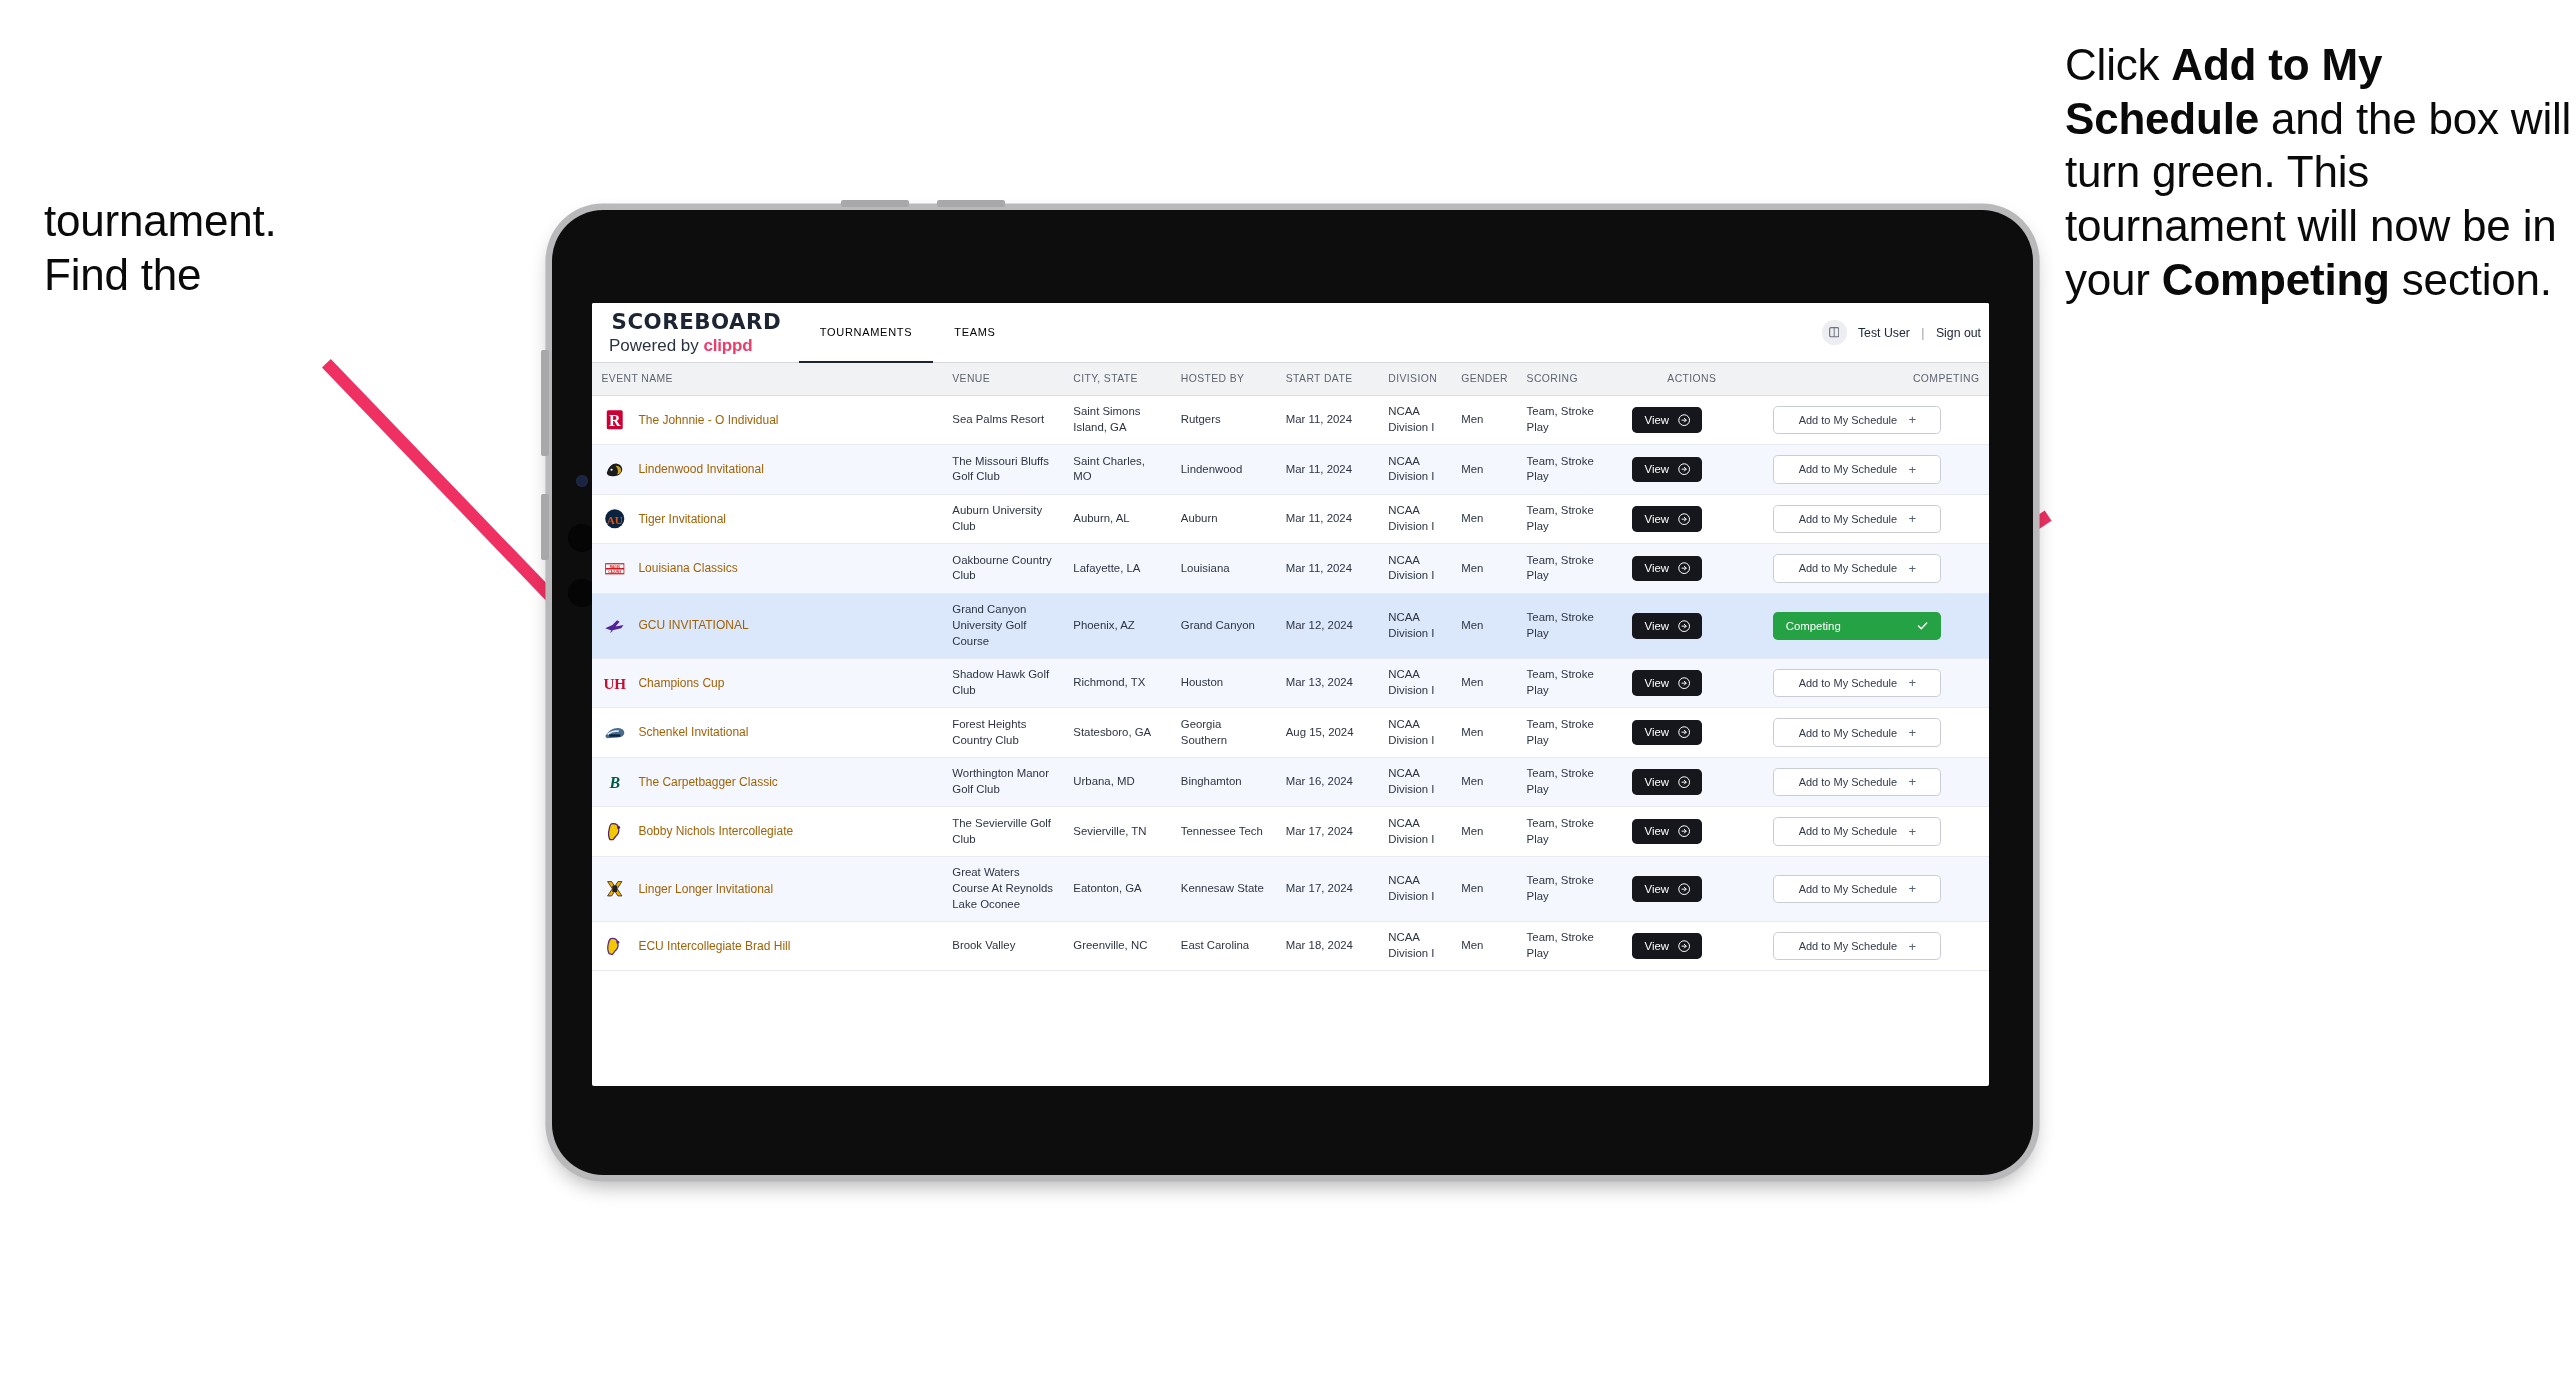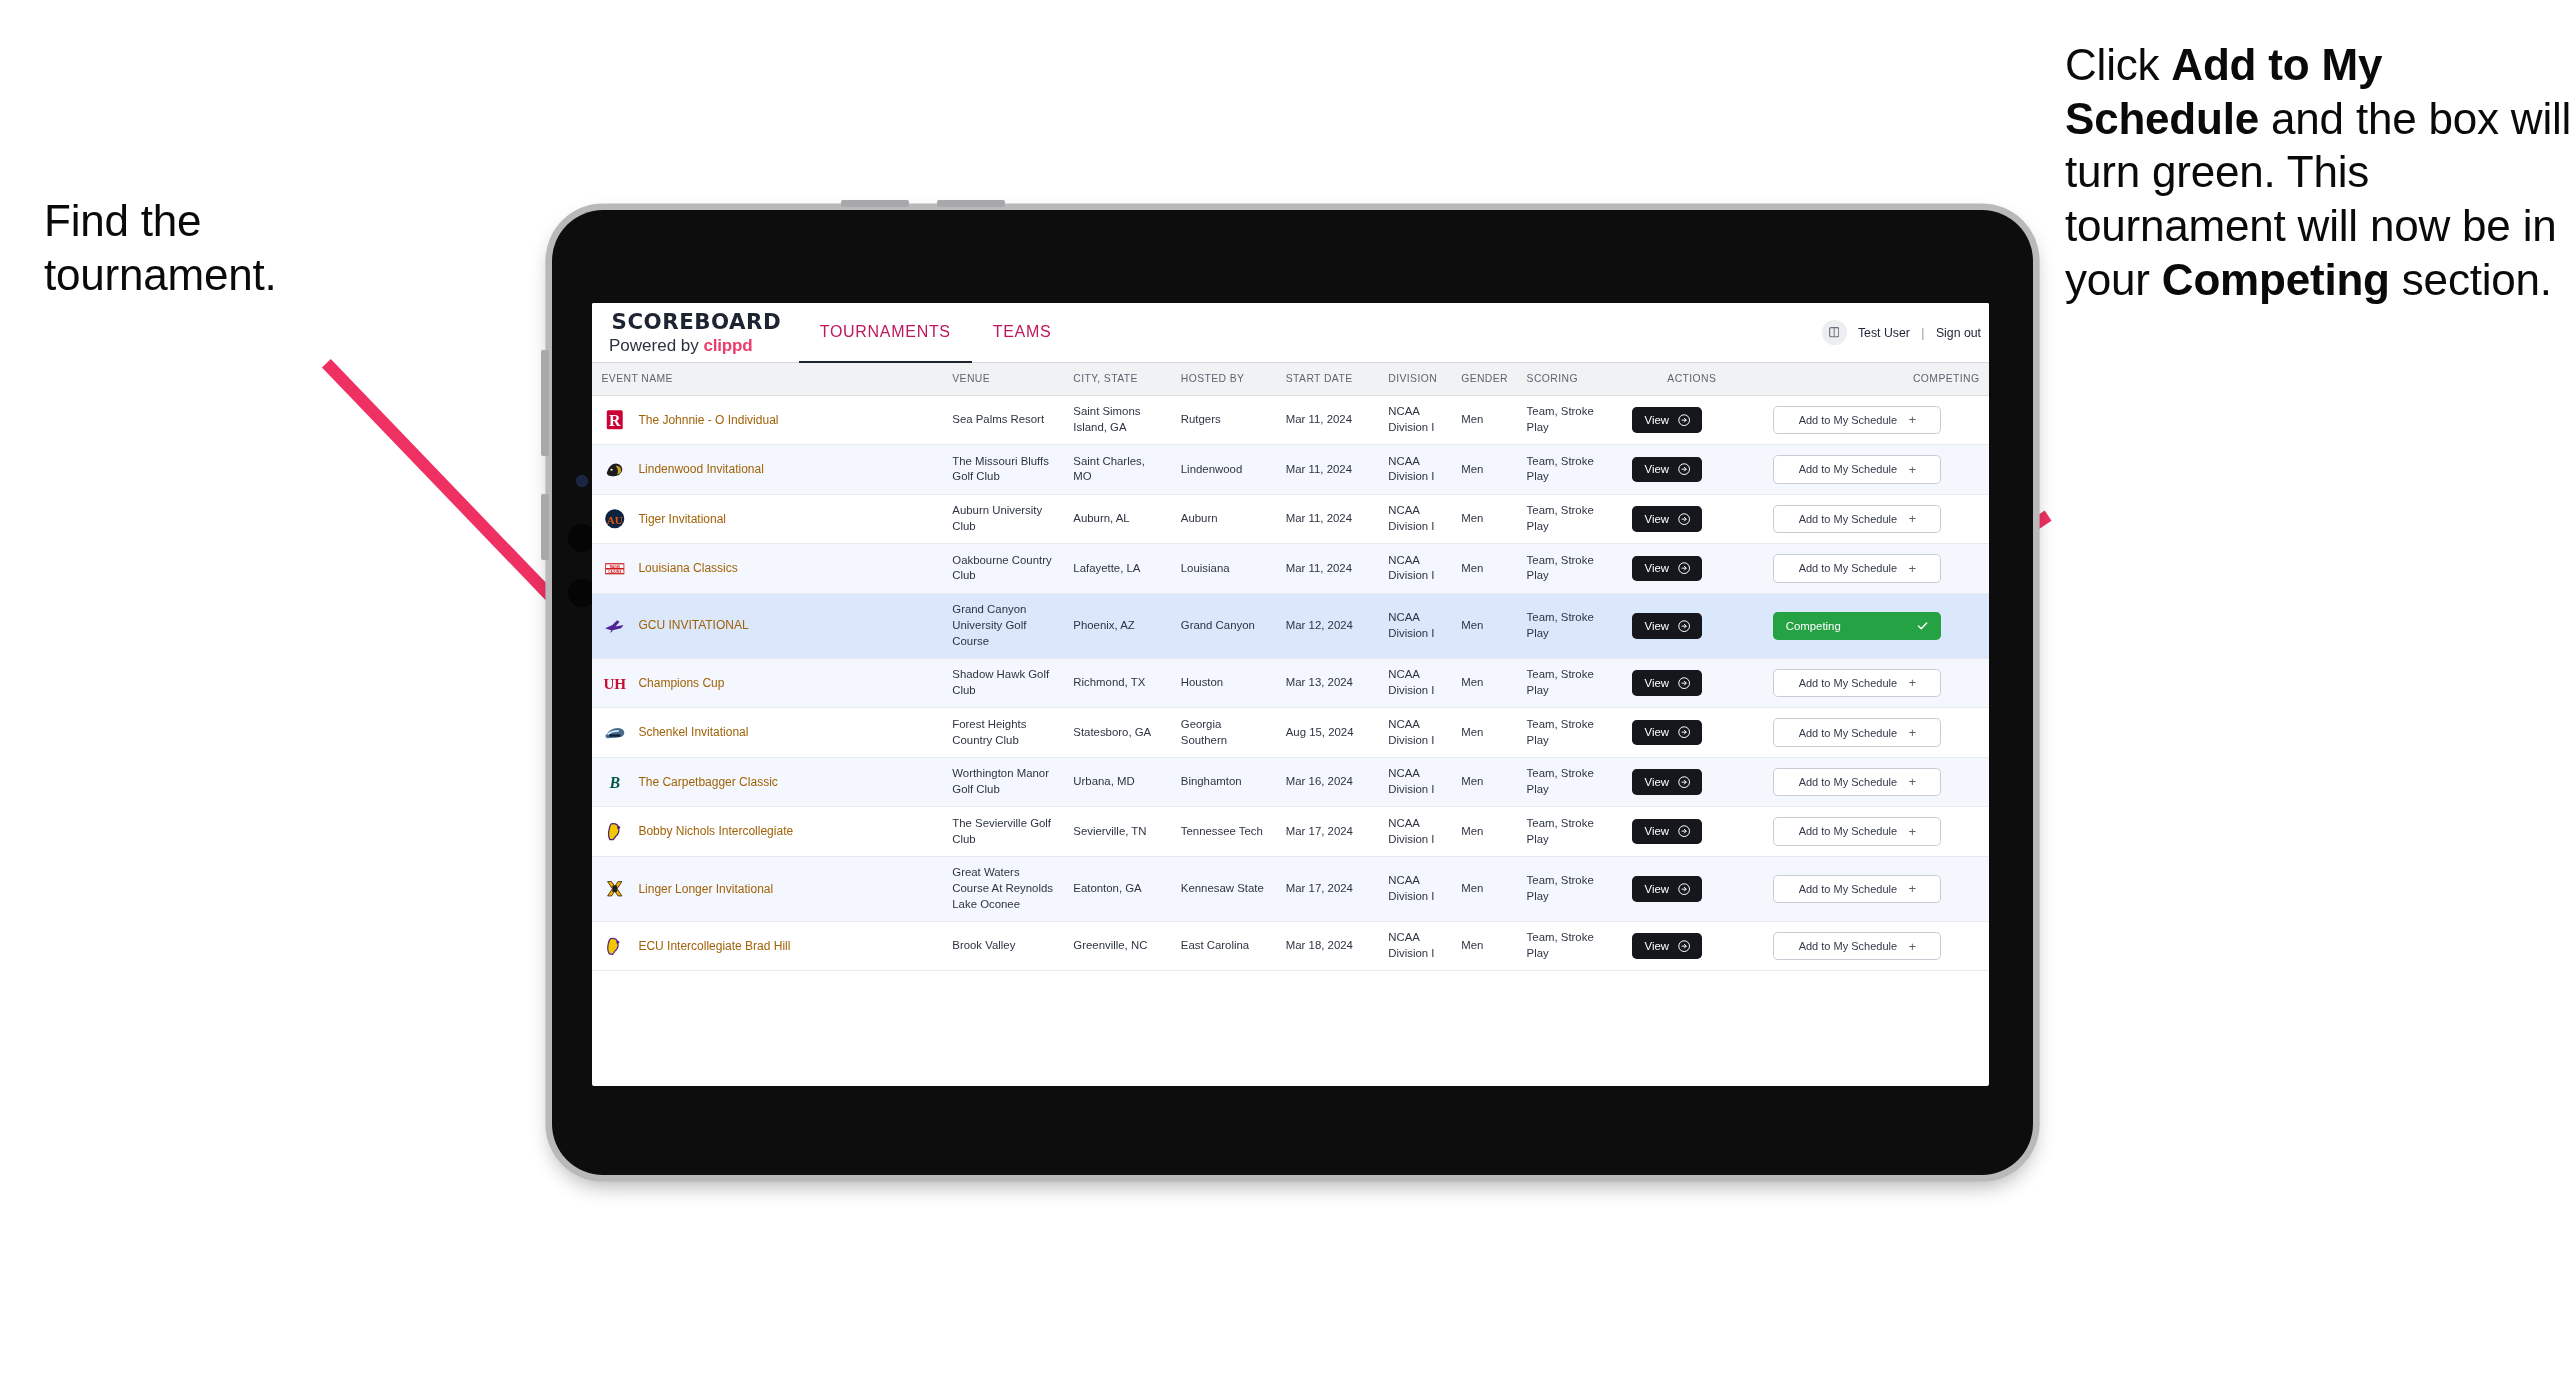--- a/index.html
+++ b/index.html
@@ -146,8 +146,8 @@
 <div class="page">
 
   <div class="annot" id="annot-left">
+    <div>tournament.</div>
     <div>Find the</div>
-    <div>tournament.</div>
   </div>
 
   <div class="annot" id="annot-right">

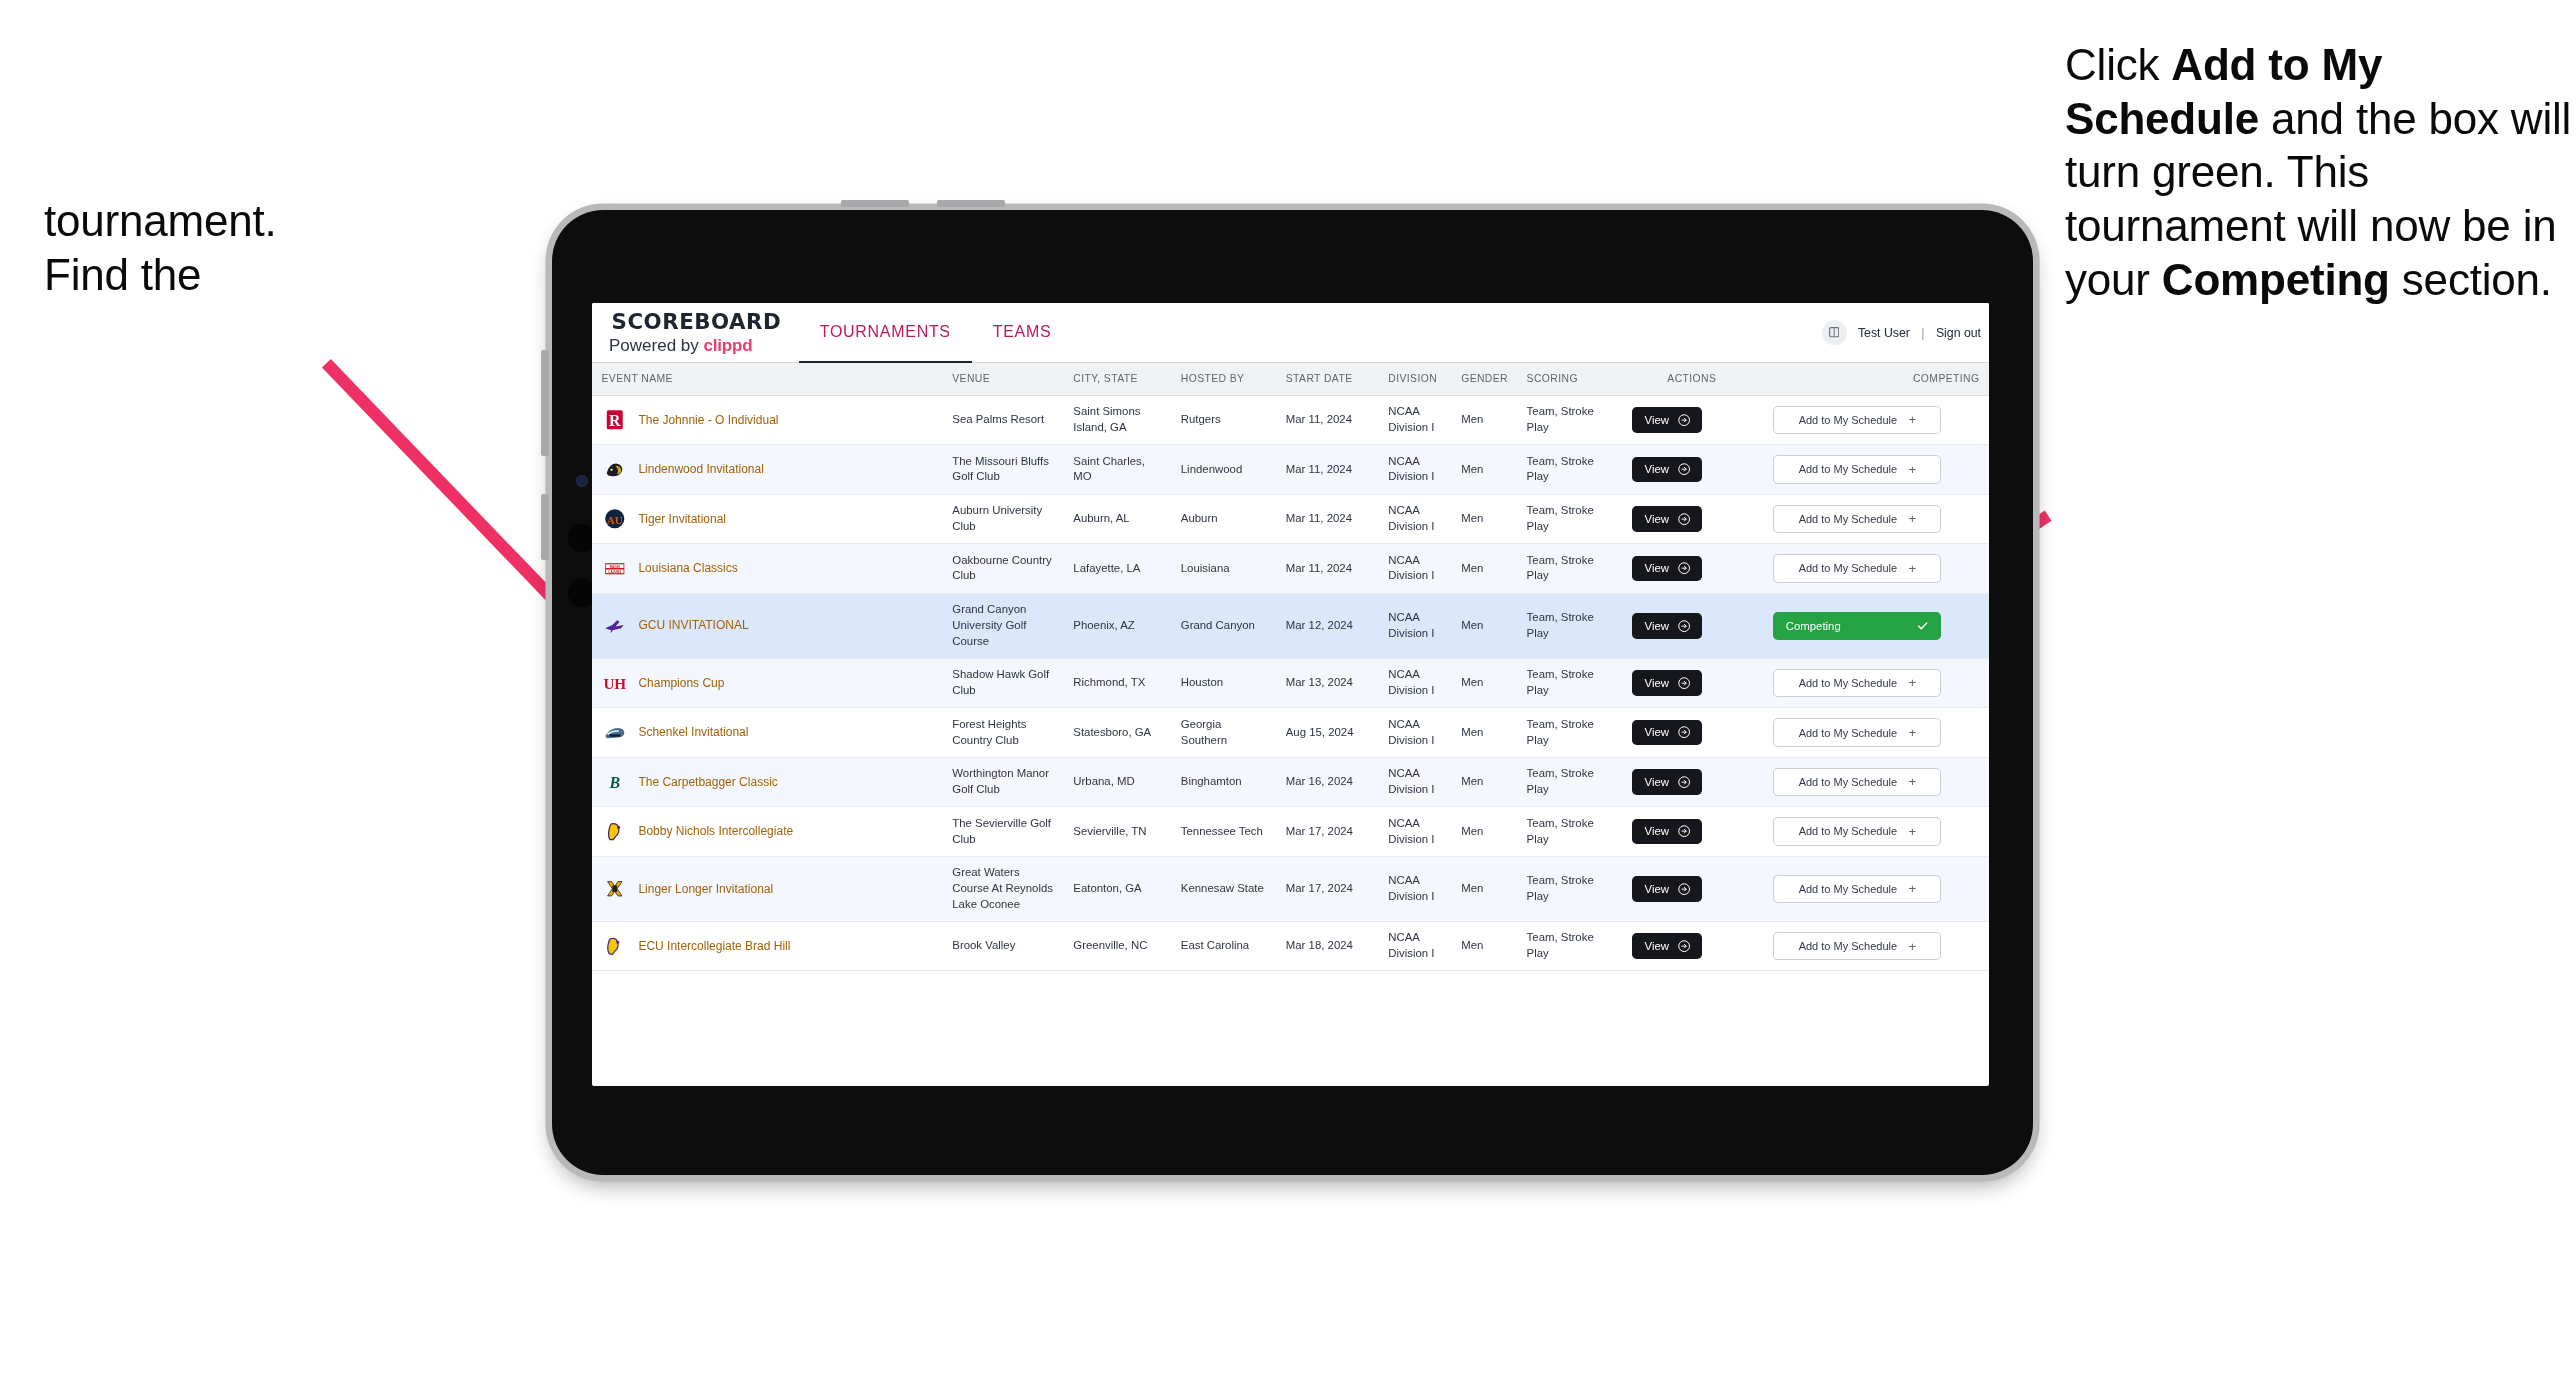--- a/index.html
+++ b/index.html
@@ -75,7 +75,7 @@
   .navtabs { display:flex; align-items:stretch; }
   .navtab {
     display:flex; align-items:center; padding:0 21px;
-    font-size:16px; letter-spacing:0.7px; color:#be185d;
+    font-size:11px; letter-spacing:0.7px; color:#000000;
     border-bottom:2.8px solid transparent; margin-bottom:-0.9px;
     cursor:pointer; white-space:nowrap;
   }

